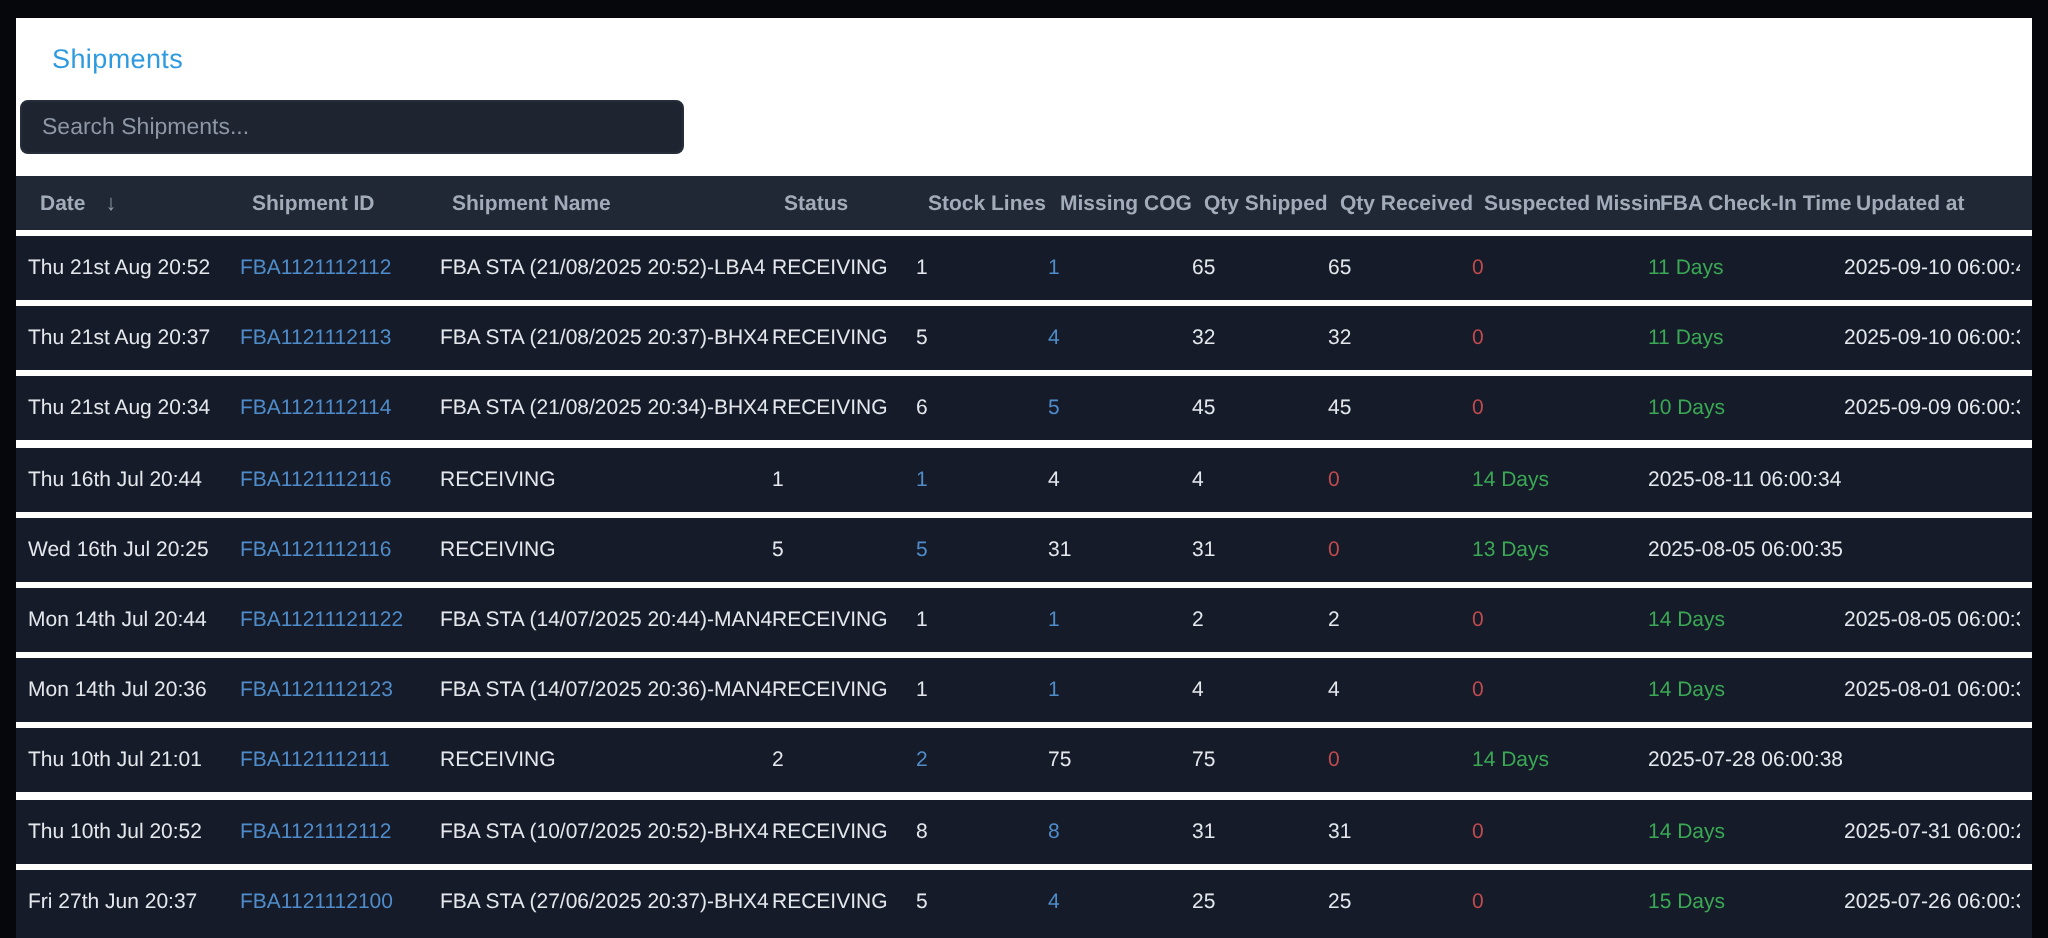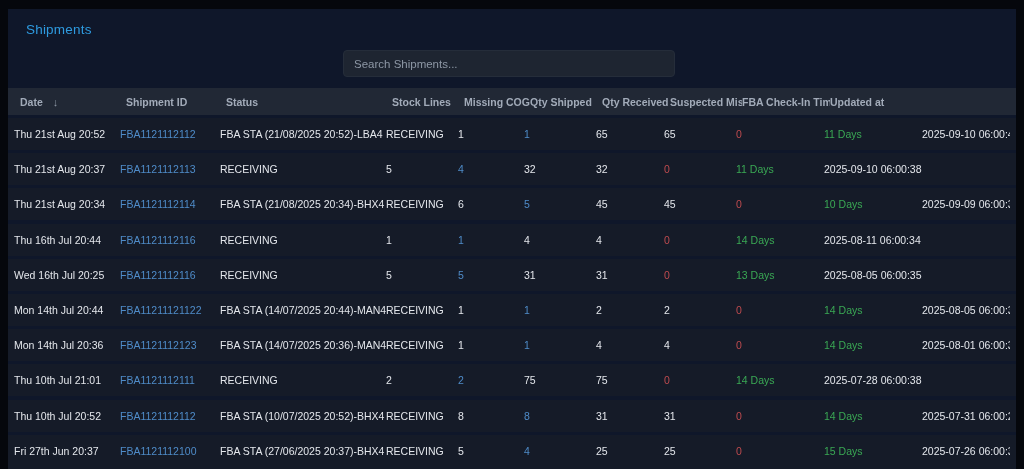--- a/index.html
+++ b/index.html
@@ -12,7 +12,7 @@
   .panel {
     position: absolute;
     left: 8px; top: 9px; right: 8px; bottom: 0;
-    background: #0f172a;
+    background: #ffffff;
     overflow: hidden;
   }
   .page-title {

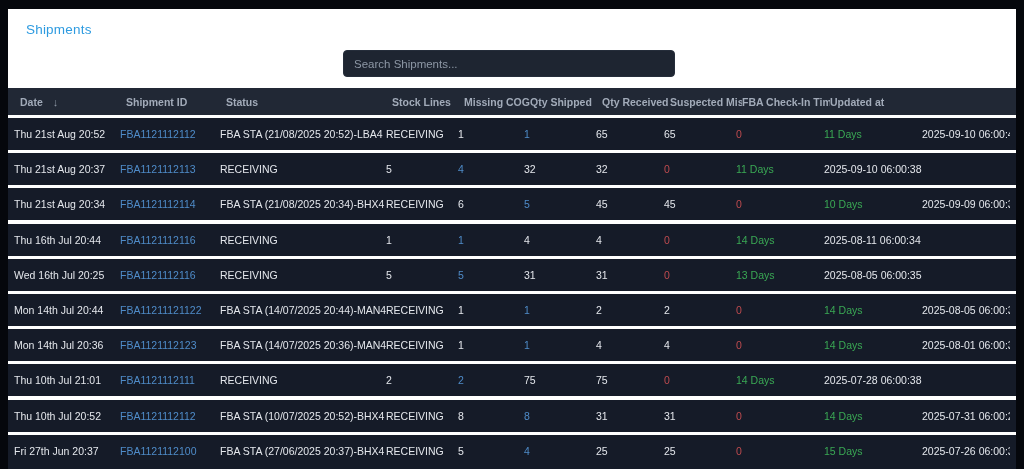--- a/index.html
+++ b/index.html
@@ -26,7 +26,6 @@
     display: flex;
     align-items: center;
     margin: 13px 8px 0 2px;
-    flex-direction: column;
   }
   .search-input {
     width: 332px;

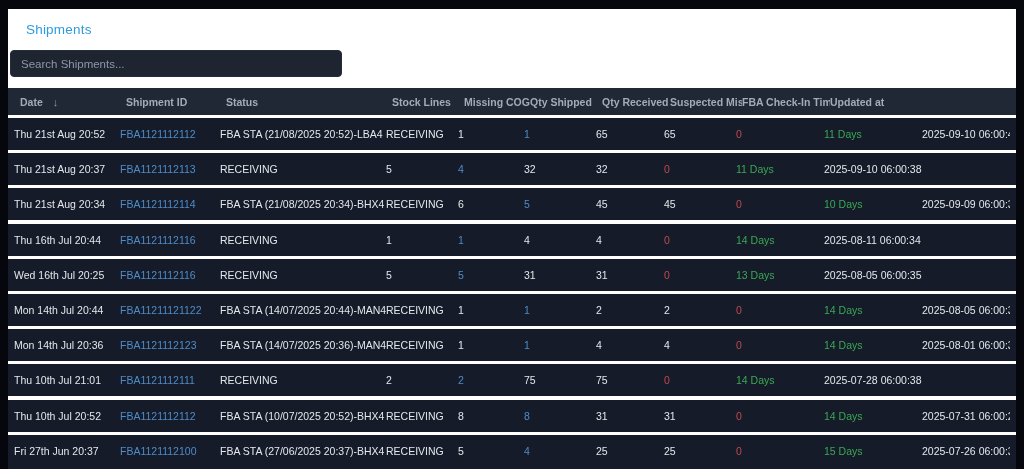--- a/index.html
+++ b/index.html
@@ -104,6 +104,7 @@
       <span>Date</span><span class="sort-icon">↓</span>
     </div>
     <div class="header-cell">Shipment ID</div>
+    <div class="header-cell">Shipment Name</div>
     <div class="header-cell">Status</div>
     <div class="header-cell">Stock Lines</div>
     <div class="header-cell">Missing COG</div>

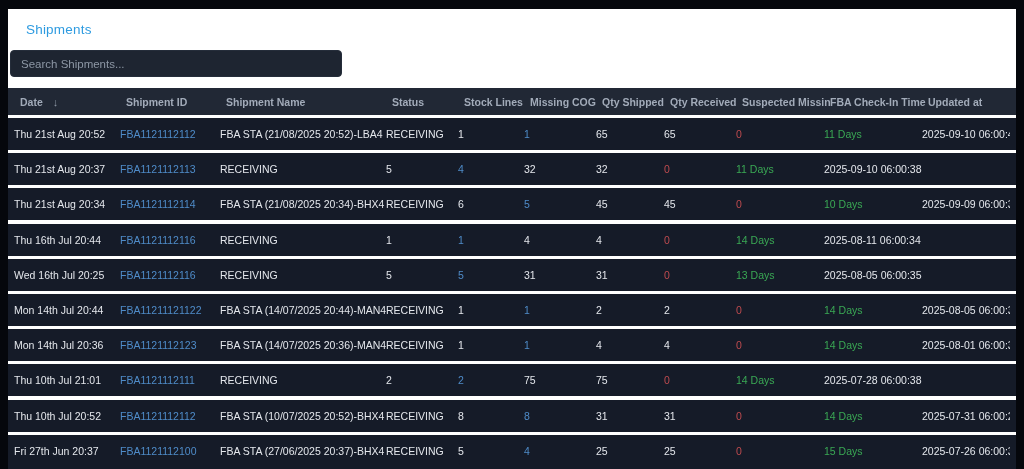--- a/index.html
+++ b/index.html
@@ -133,6 +133,7 @@
   <div class="grid-row row">
     <div class="cell">Thu 21st Aug 20:37</div>
     <div class="cell"><a class="link">FBA1121112113</a></div>
+    <div class="cell">FBA STA (21/08/2025 20:37)-BHX4</div>
     <div class="cell">RECEIVING</div>
     <div class="cell">5</div>
     <div class="cell"><a class="link">4</a></div>

